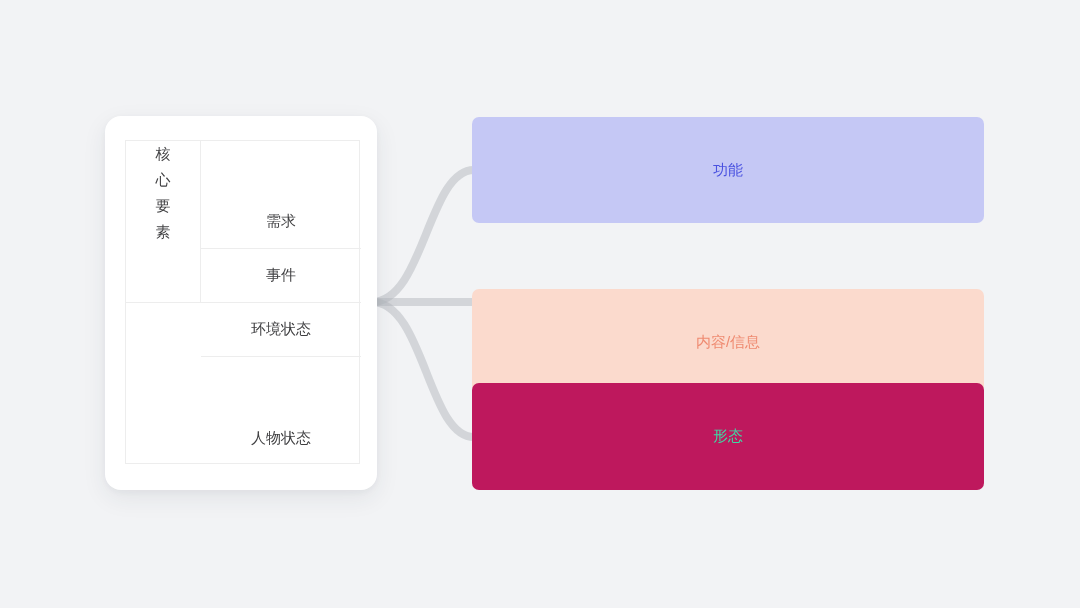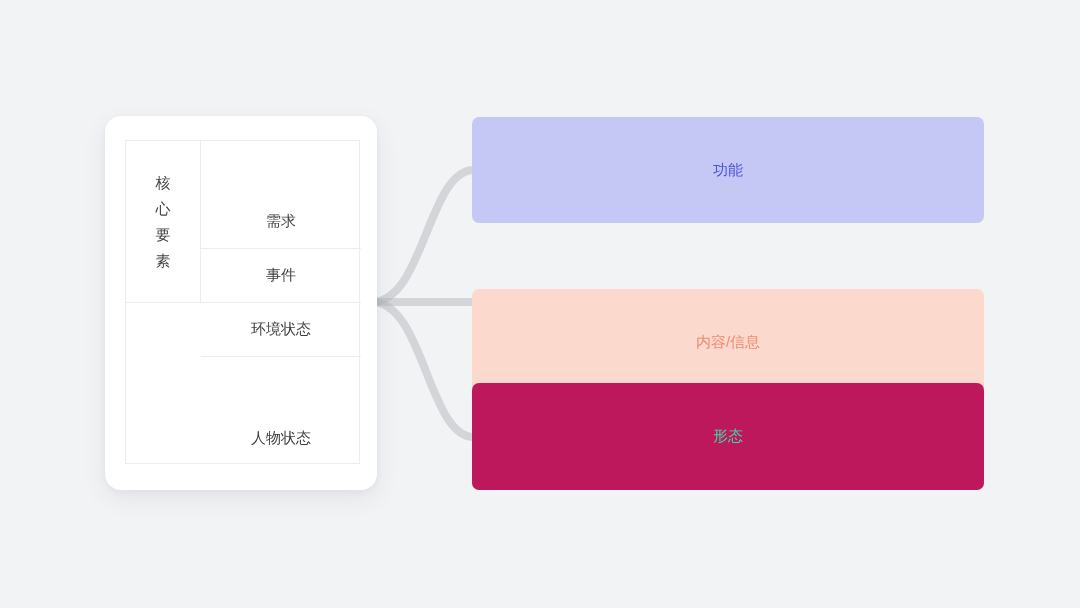--- a/index.html
+++ b/index.html
@@ -59,7 +59,7 @@
   .group-cell {
     border-right: 1px solid #ededed;
     display: flex;
-    align-items: center;
+    align-items: flex-start;
     justify-content: center;
     box-sizing: border-box;
   }

